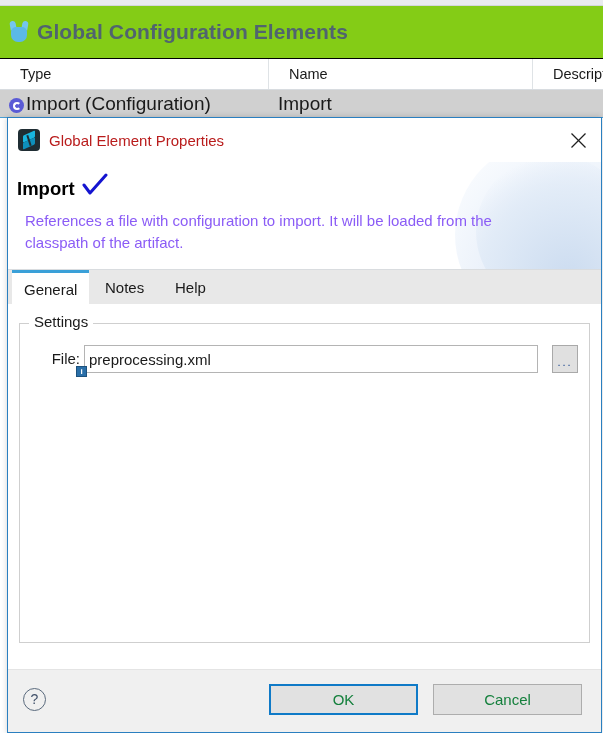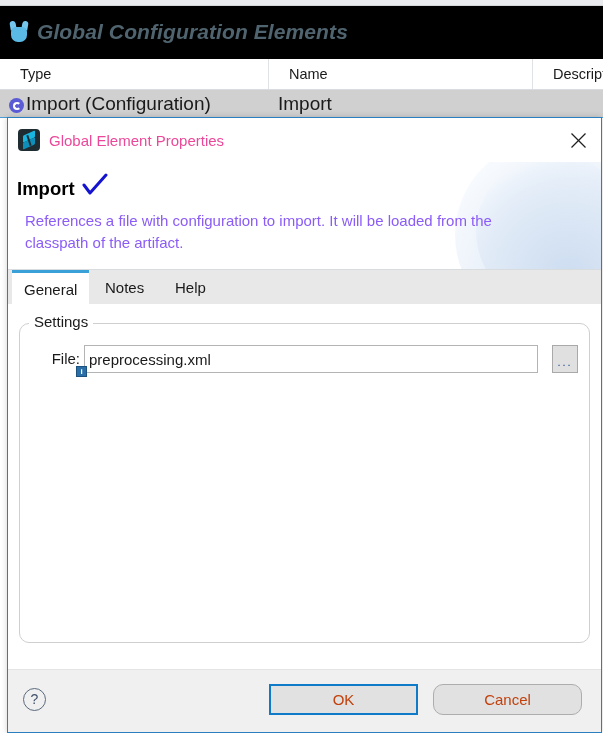--- a/index.html
+++ b/index.html
@@ -33,11 +33,10 @@
     position: absolute;
     left: 0; top: 6px;
     width: 603px; height: 52px;
-    background: #000000;
+    background: #84cc16;
     display: flex;
     align-items: center;
     border-bottom: 2px solid #000000;
-    font-style: italic;
   }
   .mule-glyph {
     margin-left: 9px;

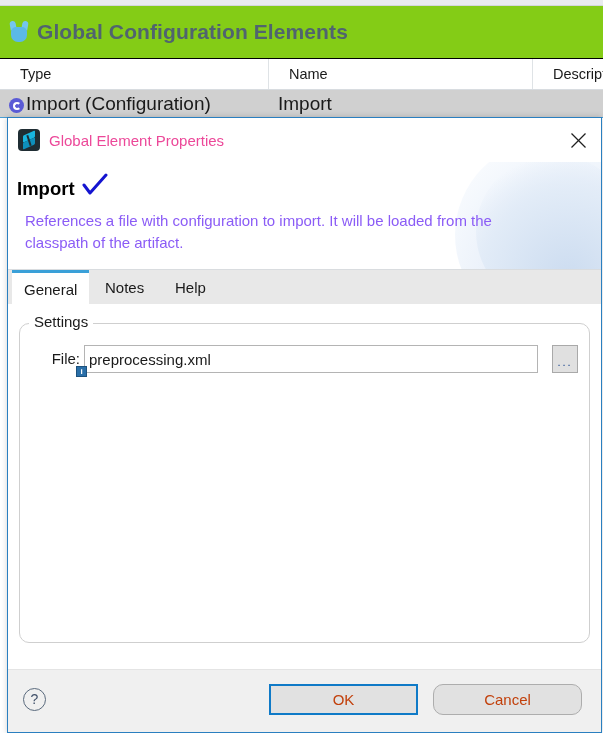--- a/index.html
+++ b/index.html
@@ -178,7 +178,7 @@
   .dlg-title-text {
     margin-left: 9px;
     font-size: 15px;
-    color: #ec4899;
+    color: #b91c1c;
   }
   .dlg-close {
     position: absolute;

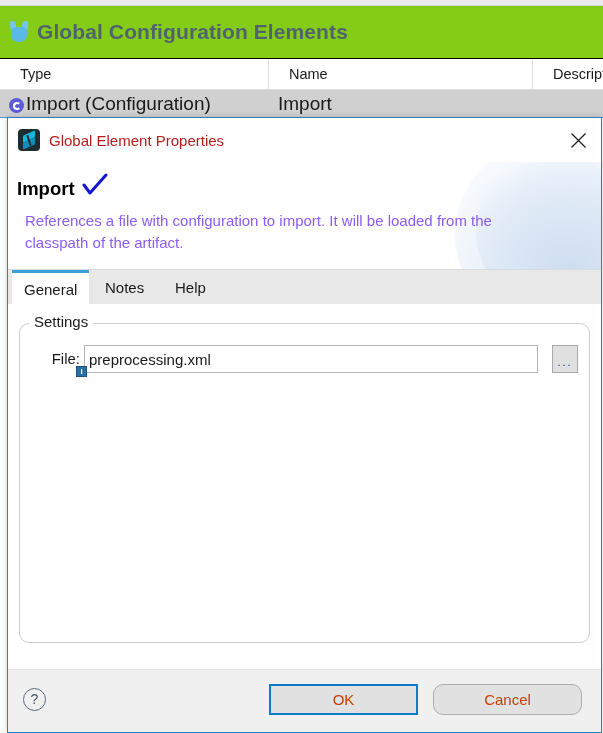--- a/index.html
+++ b/index.html
@@ -281,7 +281,7 @@
     right: 11px;
     height: 318px;
     border: 1px solid #cfcfcf;
-    border-radius: 10px;
+    border-radius: 0;
   }
   .groupbox-title {
     position: absolute;

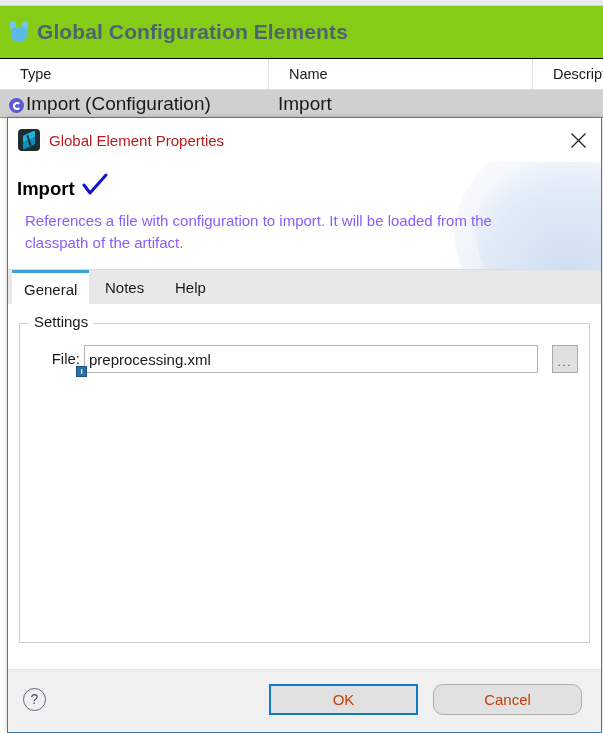--- a/index.html
+++ b/index.html
@@ -388,7 +388,7 @@
     box-sizing: border-box;
     font-family: "Liberation Sans", sans-serif;
     font-size: 15px;
-    color: #c2410c;
+    color: #15803d;
     cursor: pointer;
     padding: 2px;
   }

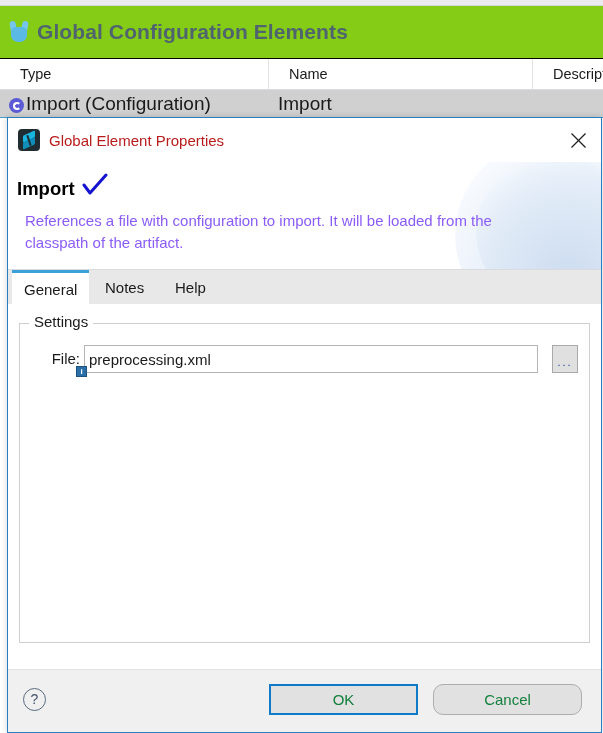--- a/index.html
+++ b/index.html
@@ -400,7 +400,6 @@
   .btn-cancel {
     left: 425px;
     width: 149px;
-    border-radius: 10px;
   }
 </style>
 </head>

